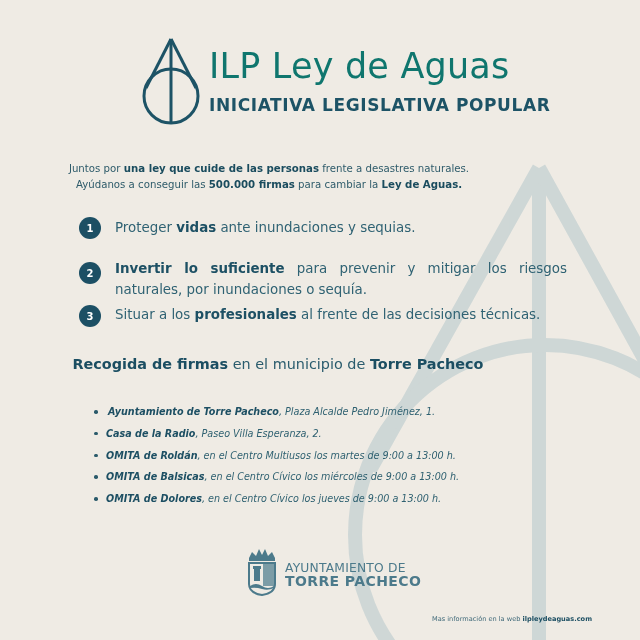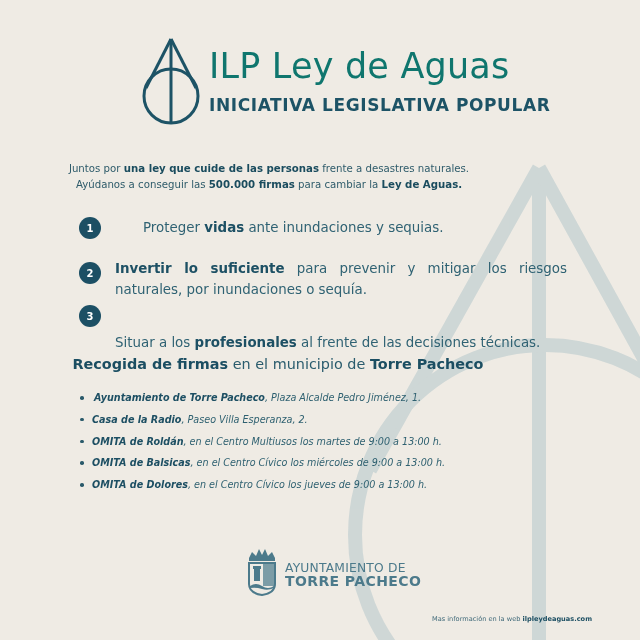--- a/index.html
+++ b/index.html
@@ -16,7 +16,7 @@
   .badge { position:absolute; left:0; width:22px; height:22px; border-radius:50%; background:#1c4f64; color:#fff; font-size:10px; font-weight:bold; display:flex; align-items:center; justify-content:center; }
   .ptext { position:absolute; left:36px; font-size:13.4px; color:#2f6273; line-height:21px; white-space:nowrap; }
   .ptext b { color:#1d5064; }
-  .p1 { top:217px; } .p1 .badge { top:0; } .p1 .ptext { top:0;margin-left:28px; }
+  .p1 { top:217px; } .p1 .badge { top:0; } .p1 .ptext { top:0; }
   .p2 { top:250px; } .p2 .badge { top:12px; }
   .p2 .ptext { top:8px; white-space:normal; width:452px; text-align:justify; text-align-last:left; }
   .p3 { top:305px; } .p3 .badge { top:0; } .p3 .ptext { top:-1px;margin-top:28px; }

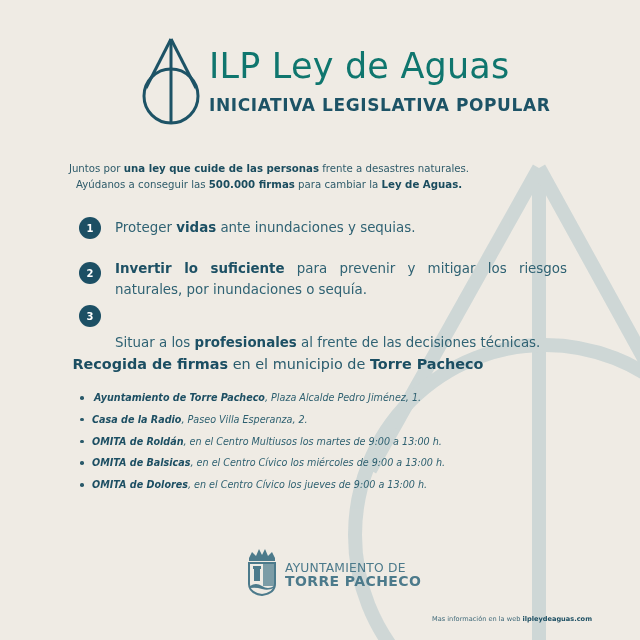--- a/index.html
+++ b/index.html
@@ -19,7 +19,7 @@
   .p1 { top:217px; } .p1 .badge { top:0; } .p1 .ptext { top:0; }
   .p2 { top:250px; } .p2 .badge { top:12px; }
   .p2 .ptext { top:8px; white-space:normal; width:452px; text-align:justify; text-align-last:left; }
-  .p3 { top:305px; } .p3 .badge { top:0; } .p3 .ptext { top:-1px;margin-top:28px; }
+  .p3 { top:305px; } .p3 .badge { top:0; } .p3 .ptext { top:-1px; }
   .sec-title { position:absolute; left:0; width:556px; text-align:center; top:356px; font-size:14.4px; color:#2a5c6d; white-space:nowrap; }
   .sec-title b { color:#1b4e62; }
   .list { position:absolute; left:76px; top:387px; margin:4px; padding:0; list-style:none; }

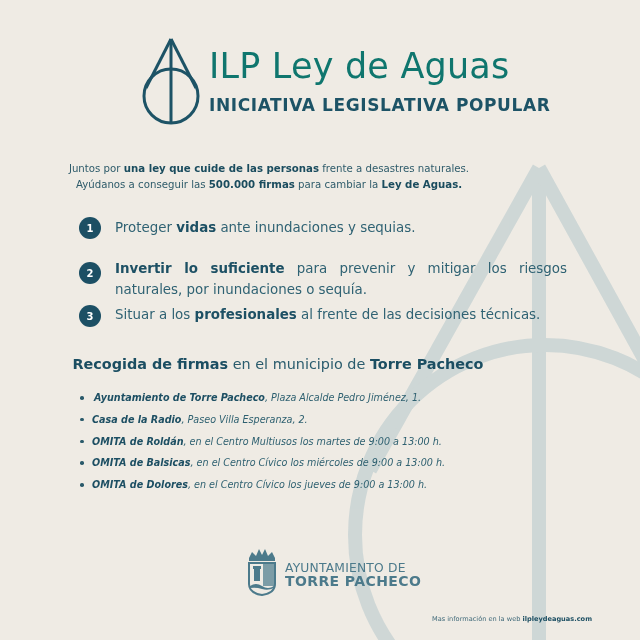--- a/index.html
+++ b/index.html
@@ -22,7 +22,7 @@
   .p3 { top:305px; } .p3 .badge { top:0; } .p3 .ptext { top:-1px; }
   .sec-title { position:absolute; left:0; width:556px; text-align:center; top:356px; font-size:14.4px; color:#2a5c6d; white-space:nowrap; }
   .sec-title b { color:#1b4e62; }
-  .list { position:absolute; left:76px; top:387px; margin:4px; padding:0; list-style:none; }
+  .list { position:absolute; left:76px; top:387px; margin:18px; padding:0; list-style:none; }
   .list li { position:relative; font-size:9.6px; font-style:italic; color:#2e6070; height:21.8px; line-height:14px; white-space:nowrap; padding-left:12px; }
   .list li b { color:#1d4f63; }
   .list li .dot { position:absolute; left:0; top:5px; width:3.5px; height:3.5px; border-radius:50%; background:#2a5a6a; }

